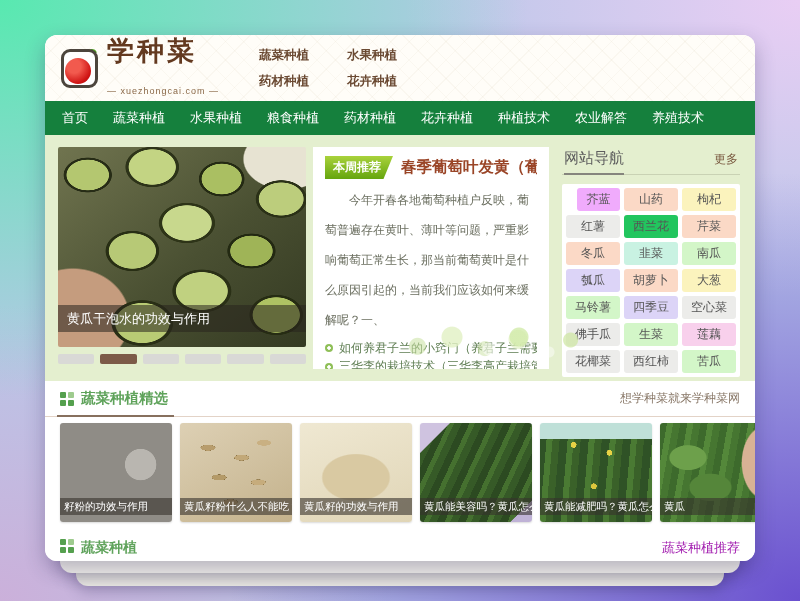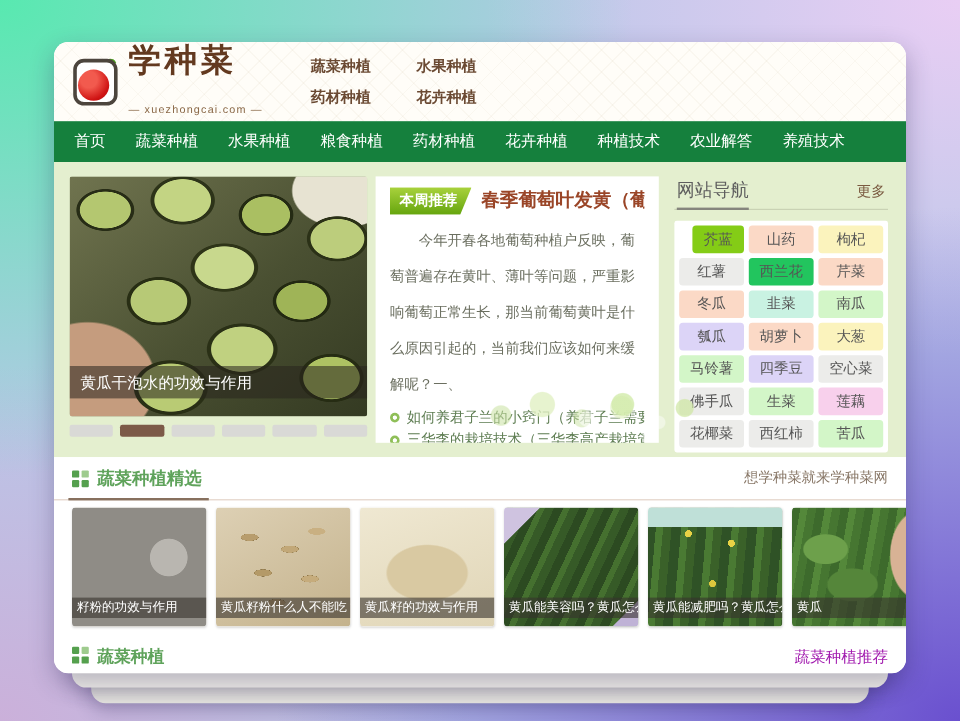--- a/index.html
+++ b/index.html
@@ -263,7 +263,7 @@
           <a class="side-more">更多</a>
         </div>
         <div class="tag-grid">
-          <span class="tag" style="background: #84cc16; margin-left: 11px;">芥蓝</span>
+          <span class="tag" style="background: #f0abfc; margin-left: 11px;">芥蓝</span>
           <span class="tag" style="background: rgb(251, 217, 198);">山药</span>
           <span class="tag" style="background: rgb(251, 243, 189);">枸杞</span>
           <span class="tag" style="background: rgb(236, 236, 234);">红薯</span>

